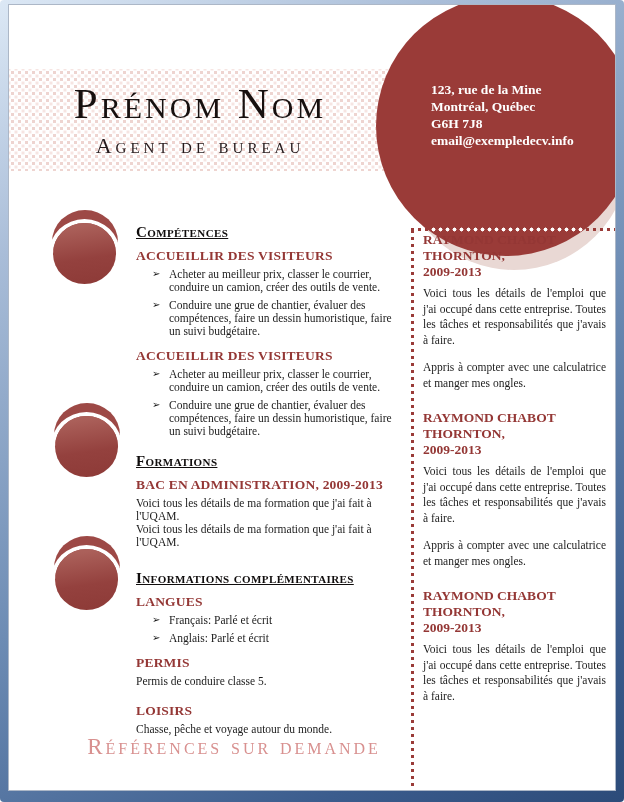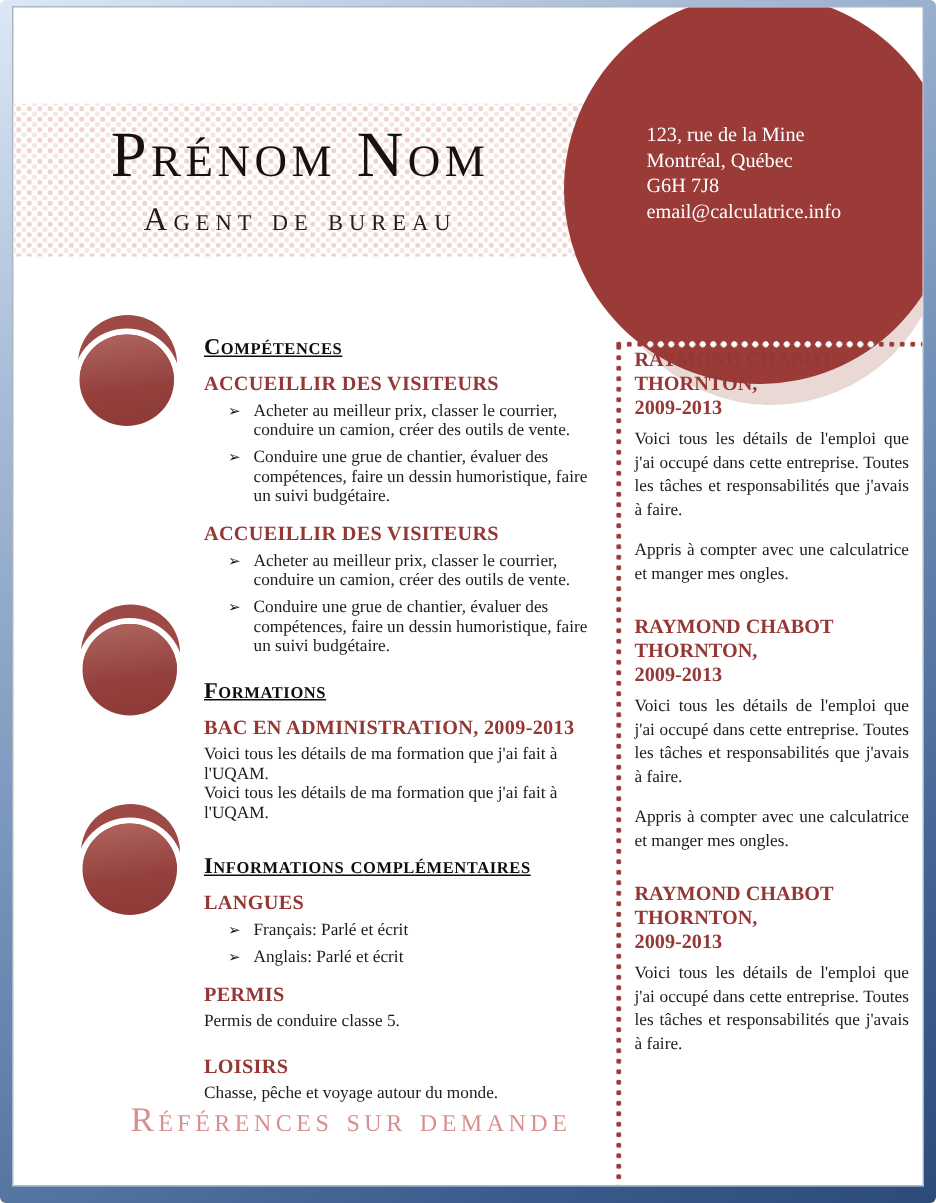--- a/index.html
+++ b/index.html
@@ -45,7 +45,7 @@
   }
   .contact {
     position:absolute; left:422px; top:76px; z-index:4;
-    color:#ffffff; font-weight:normal; font-size:13.5px; line-height:17px;
+    color:#ffffff; font-weight:bold; font-size:13.5px; line-height:17px;
   }
   
   .deco { position:absolute; width:80px; height:80px; z-index:2; }

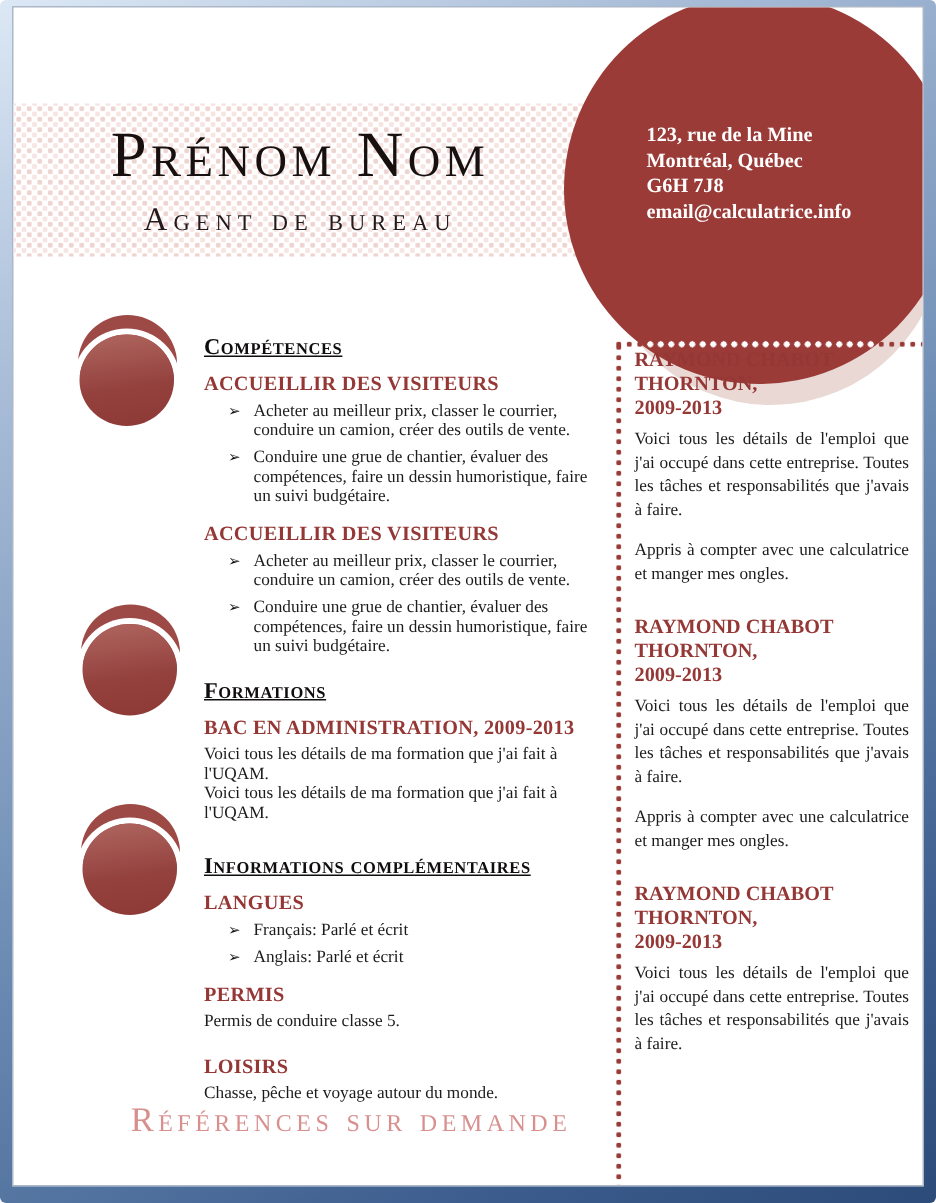--- a/index.html
+++ b/index.html
@@ -130,7 +130,7 @@
       <div>123, rue de la Mine</div>
       <div>Montréal, Québec</div>
       <div>G6H 7J8</div>
-      <div>email@calculatrice.info</div>
+      <div>email@exempledecv.info</div>
     </div>
 
     <div class="deco deco1">

